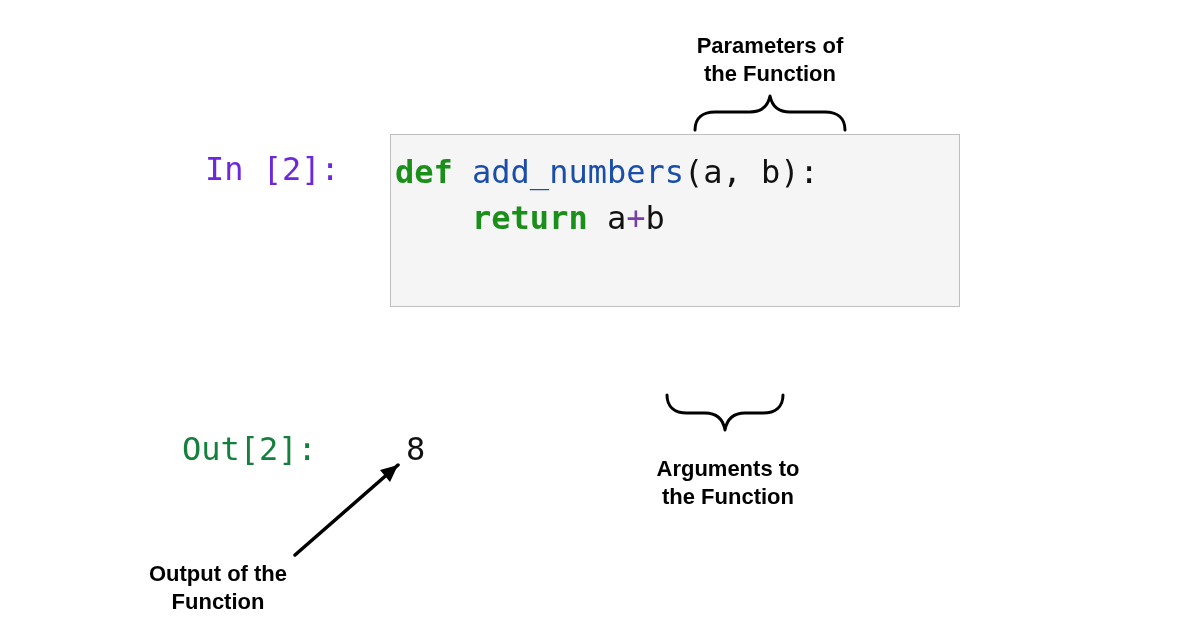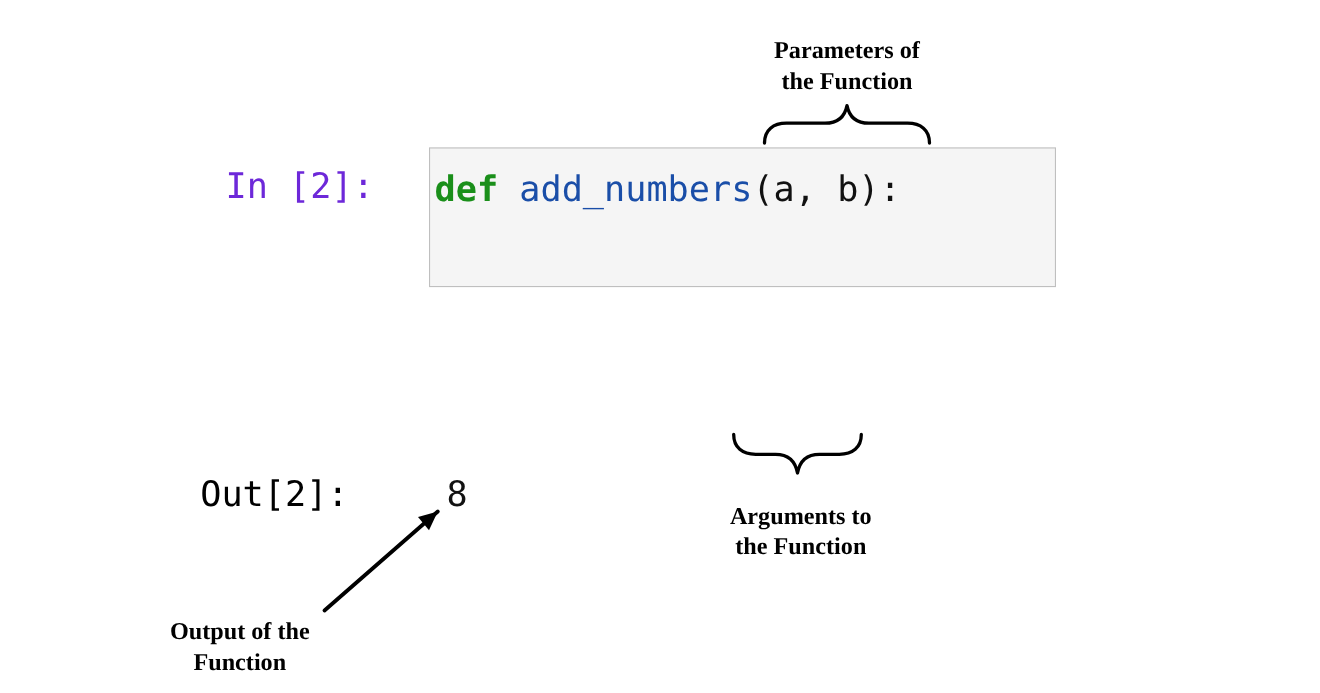--- a/index.html
+++ b/index.html
@@ -71,7 +71,6 @@
     text-align: center;
     line-height: 1.25;
     width: 220px;
-    font-family: Liberation Serif, serif;
   }
   .annot-params { left: 660px; top: 32px; }
   .annot-args   { left: 618px; top: 455px; }

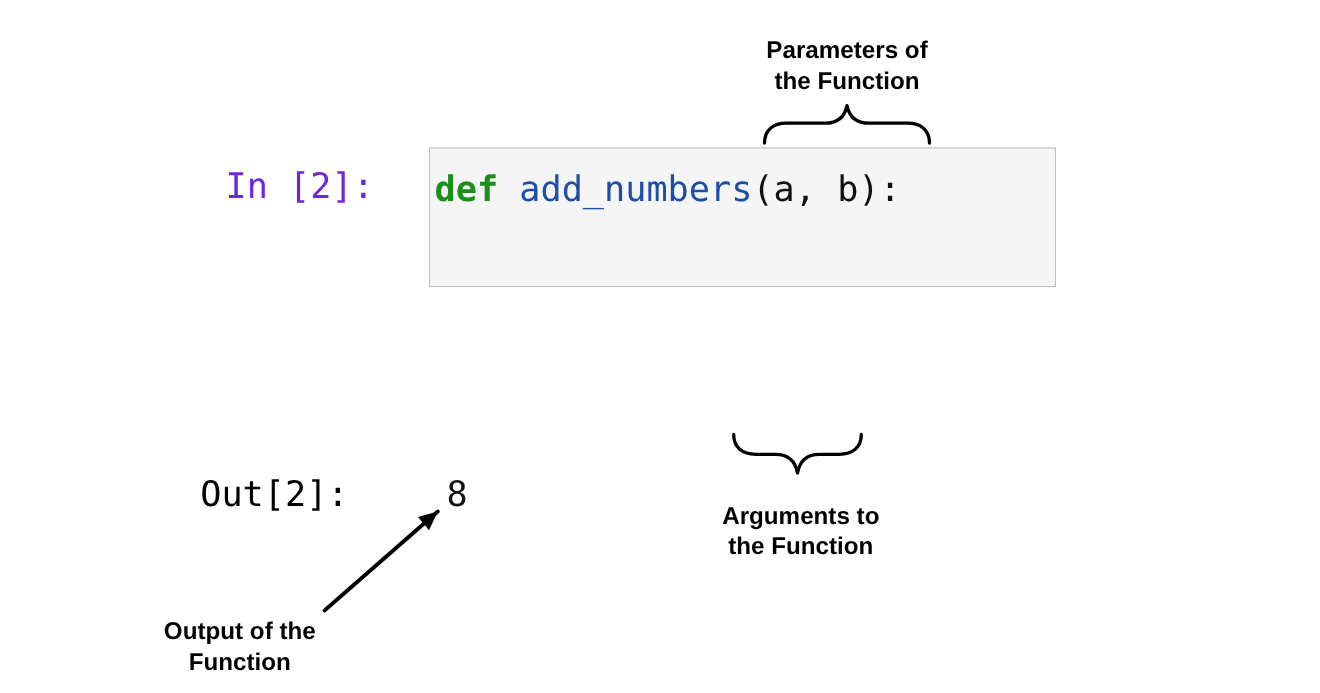--- a/index.html
+++ b/index.html
@@ -94,6 +94,9 @@
     <div>
       <span class="kw-def">def</span><span class="plain"> </span><span class="fn-name">add_numbers</span><span class="paren">(</span><span class="param">a</span><span class="plain">, </span><span class="param">b</span><span class="paren">):</span>
     </div>
+    <div>
+      <span class="indent"></span><span class="kw-return">return</span><span class="plain"> </span><span class="plain">a</span><span class="op">+</span><span class="plain">b</span>
+    </div>
     <div>&nbsp;</div>
   </div>
 

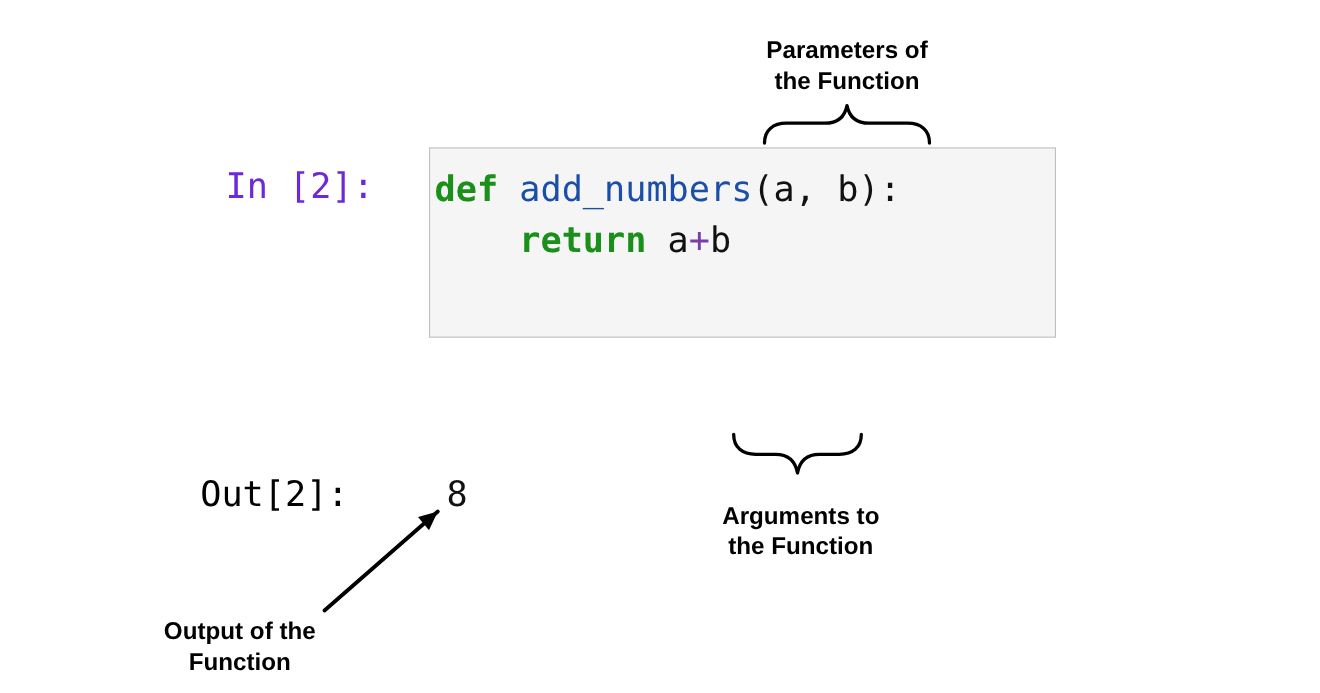--- a/index.html
+++ b/index.html
@@ -31,7 +31,7 @@
     left: 182px;
     top: 430px;
     font-size: 32px;
-    color: #000000;
+    color: #15803d;
   }
   .code-cell {
     position: absolute;

